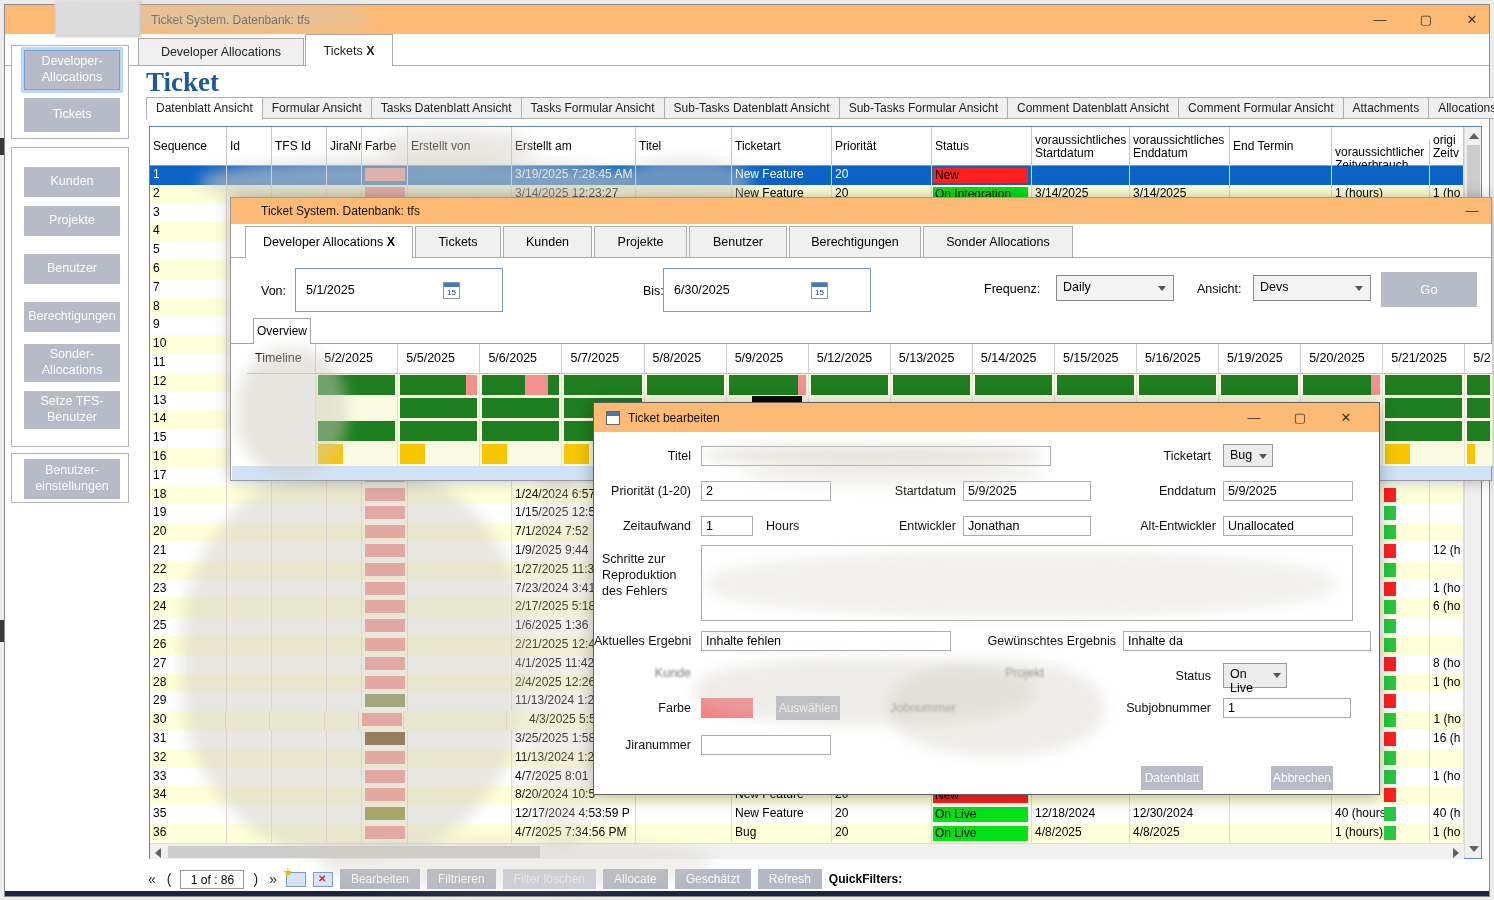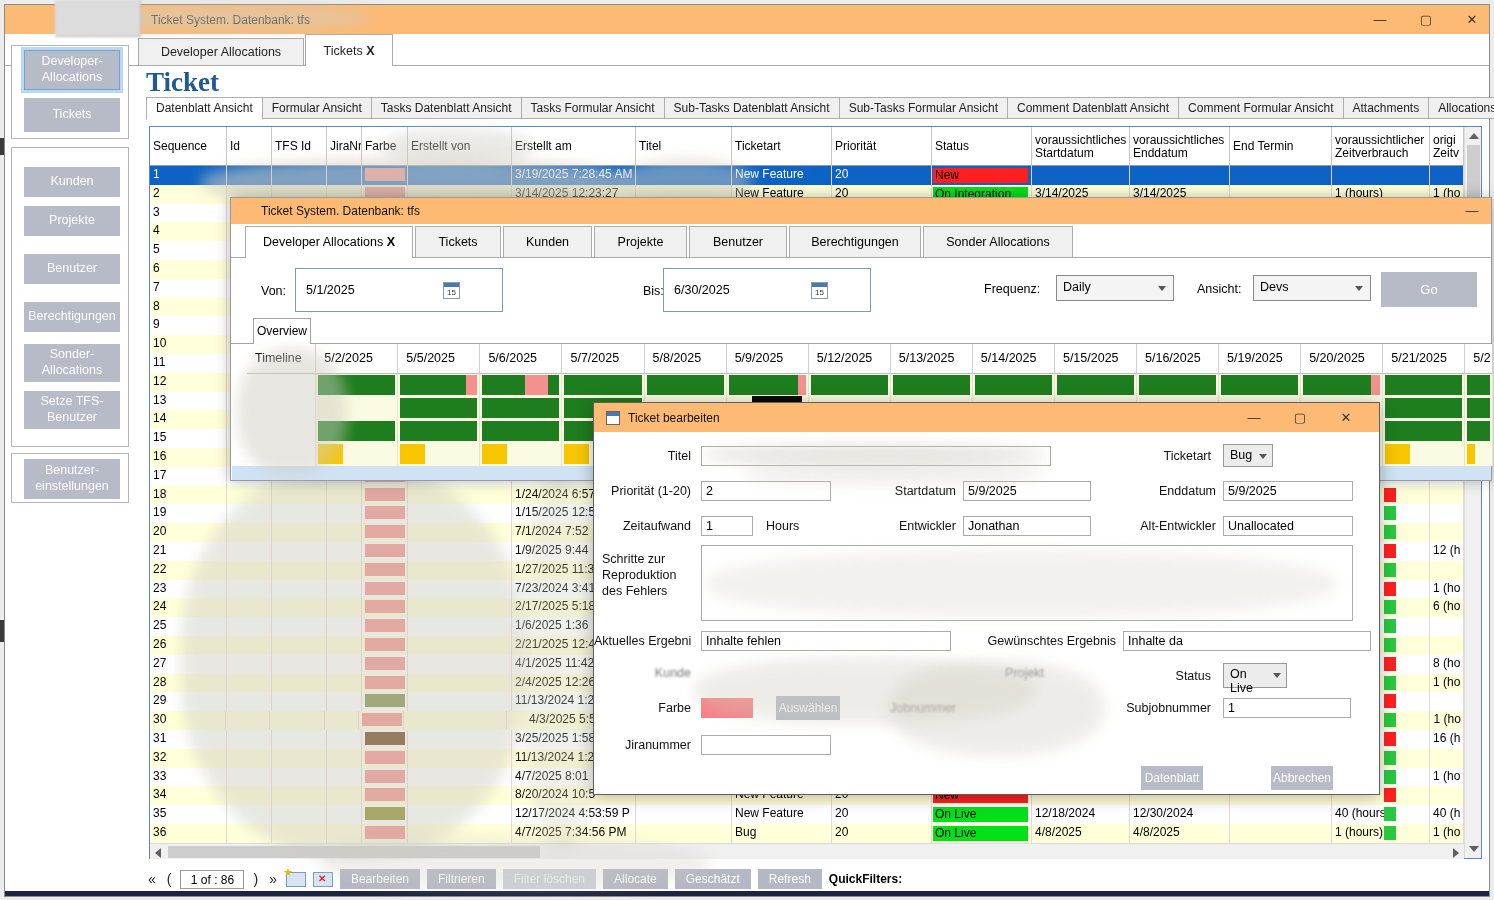--- a/index.html
+++ b/index.html
@@ -167,7 +167,7 @@
           <div class="gh-cell" style="width: 98px;">voraussichtliches Startdatum</div>
           <div class="gh-cell" style="width: 100px;">voraussichtliches Enddatum</div>
           <div class="gh-cell" style="width: 102px;">End Termin</div>
-          <div class="gh-cell" style="width: 98px;">voraussichtlicher Zeitverbrauch</div>
+          <div class="gh-cell" style="width: 98px; margin-top: 12px;">voraussichtlicher Zeitverbrauch</div>
           <div class="gh-cell" style="width: 34px;">origi Zeitv</div>
         </div>
       <div id="grid-rows">

